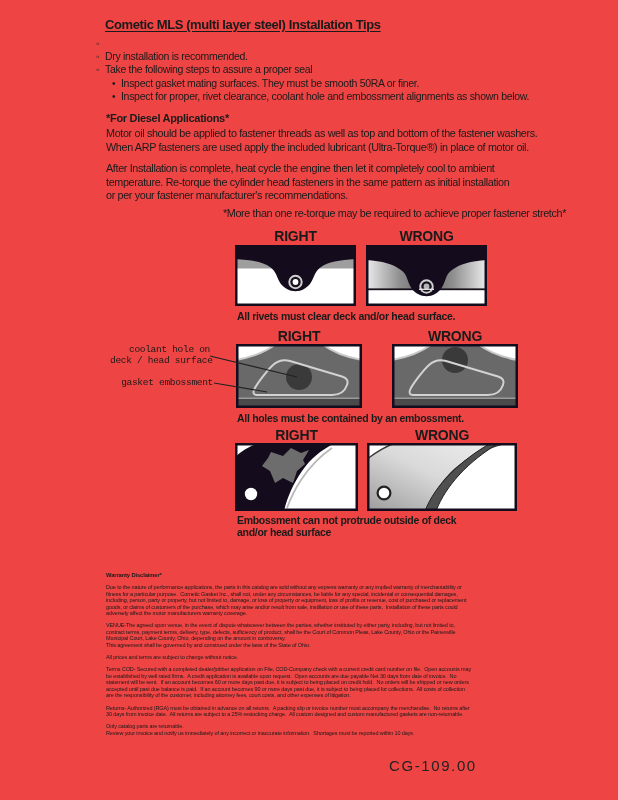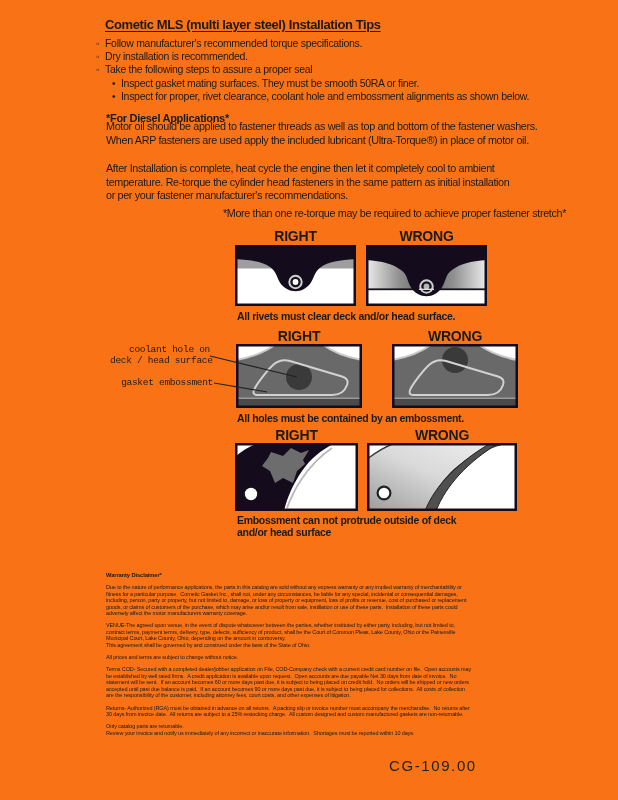--- a/index.html
+++ b/index.html
@@ -4,7 +4,7 @@
 <style>
   html,body{margin:0;padding:0;background:#e8e8e8;}
   .page{
-    position:relative;width:618px;height:800px;background:#f97316;
+    position:relative;width:618px;height:800px;background:#ef4444;
     font-family:"Liberation Sans", sans-serif;color:#1a1a1a;overflow:hidden;
     margin:0 auto;
   }

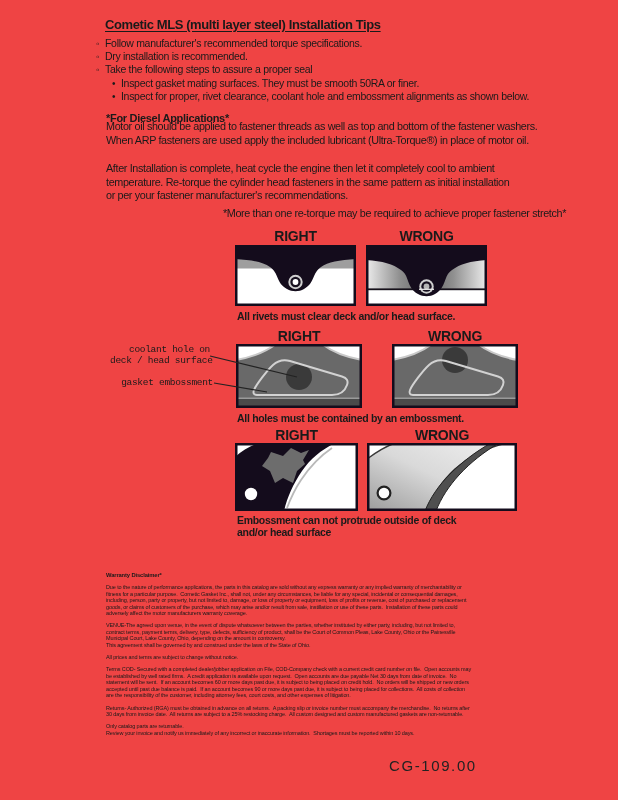--- a/index.html
+++ b/index.html
@@ -41,7 +41,6 @@
   <div class="abs bullets">
     <div class="bullet-row">
       <span class="b-glyph">◦</span>
-      <span>Follow manufacturer's recommended torque specifications.</span>
     </div>
     <div class="bullet-row">
       <span class="b-glyph">◦</span>

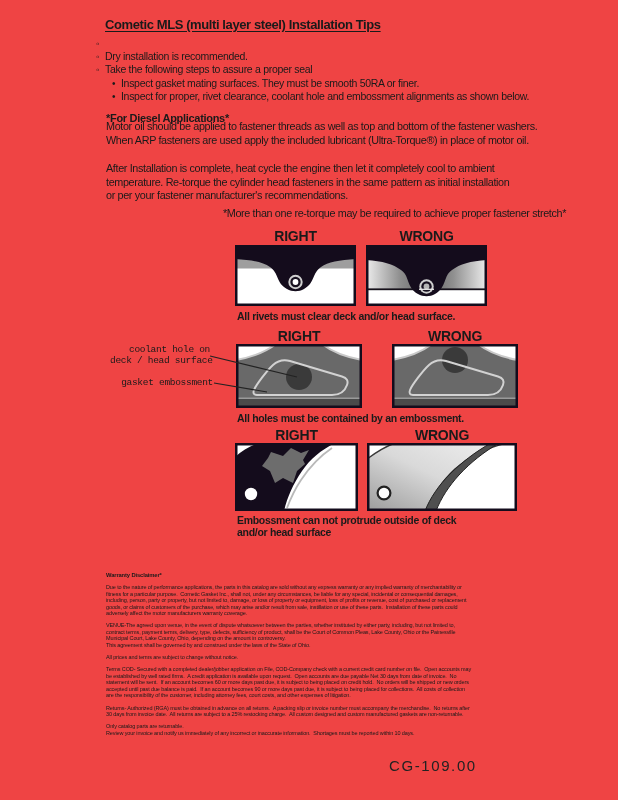--- a/index.html
+++ b/index.html
@@ -19,7 +19,7 @@
   .b-glyph{width:9px;flex:0 0 9px;font-size:10px;line-height:13.2px;}
   .diesel-heading{left:106px;top:112px;font-size:11px;font-weight:bold;letter-spacing:-0.3px;}
   .body-para{font-size:10.8px;letter-spacing:-0.35px;line-height:13.6px;white-space:pre-wrap;width:460px;}
-  .p1{left:106px;top:120px;}
+  .p1{left:106px;top:127px;}
   .p2{left:106px;top:162px;}
   .p3{left:106px;top:207px;text-align:right;}
   .rw-label{font-size:14px;font-weight:bold;text-align:center;letter-spacing:-0.2px;}

